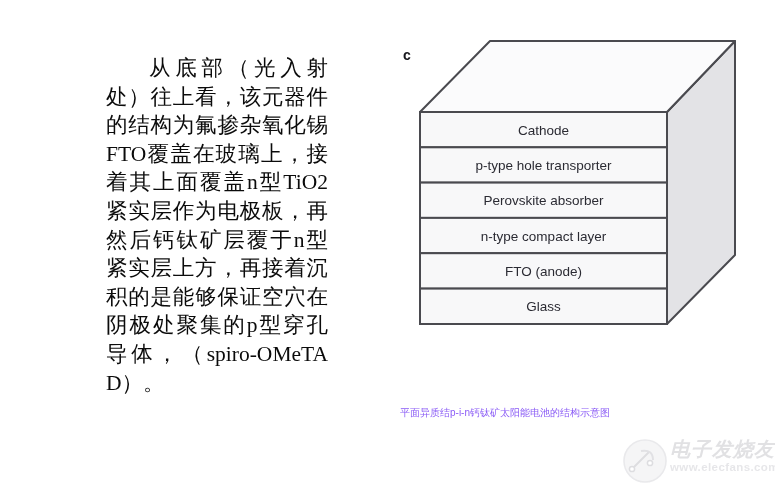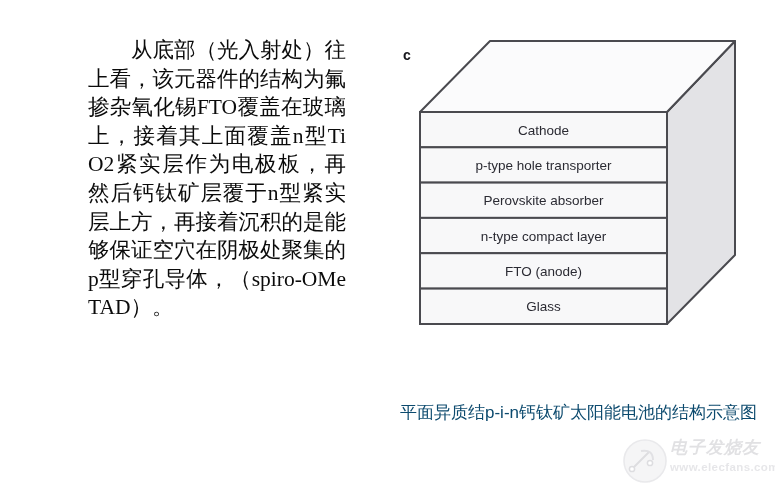--- a/index.html
+++ b/index.html
@@ -24,7 +24,7 @@
     width: 258px;
   }
   .para {
-    margin: 0;
+    margin: 18px;
     font-family: "Liberation Serif", "DejaVu Serif", serif;
     font-size: 21.5px;
     line-height: 28.6px;

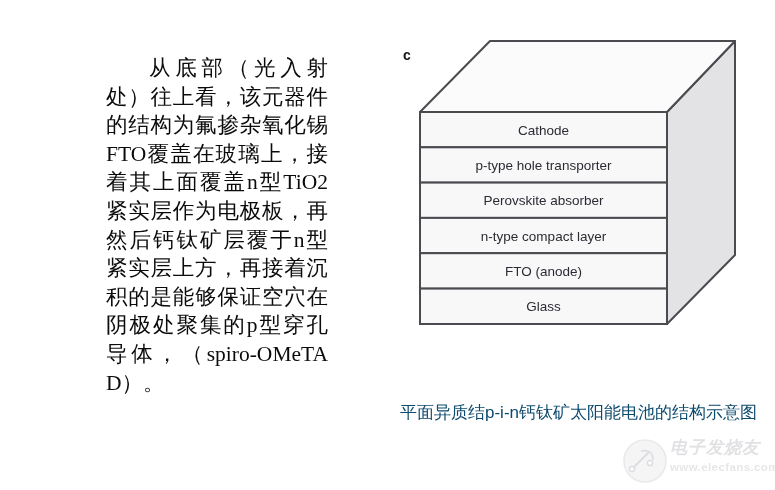--- a/index.html
+++ b/index.html
@@ -73,8 +73,8 @@
     top: 403px;
     width: 372px;
     font-family: "Liberation Sans", "DejaVu Sans", sans-serif;
-    font-size: 17px;
-    color: #0c4a6e;
+    font-size: 10px;
+    color: #8b5cf6;
     line-height: 20px;
     white-space: nowrap;
   }

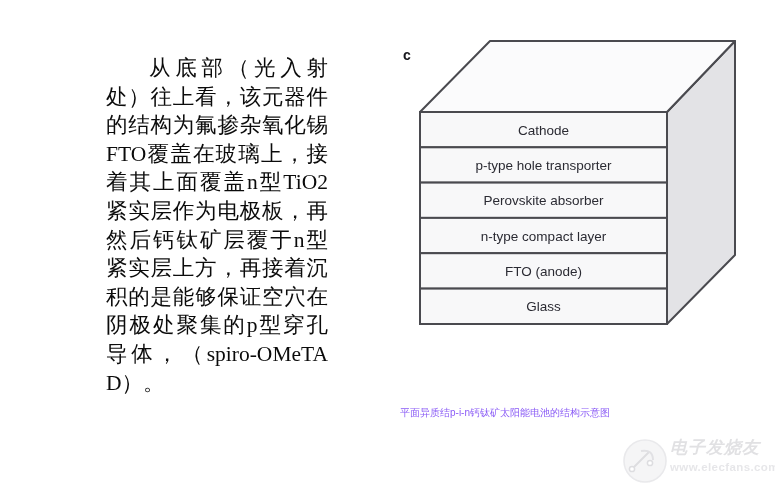--- a/index.html
+++ b/index.html
@@ -99,7 +99,7 @@
     left: 48px;
     top: 3px;
     font-family: "Liberation Serif", "DejaVu Serif", serif;
-    font-size: 17px;
+    font-size: 20px;
     font-style: italic;
     font-weight: bold;
     color: #cfcfd3;

